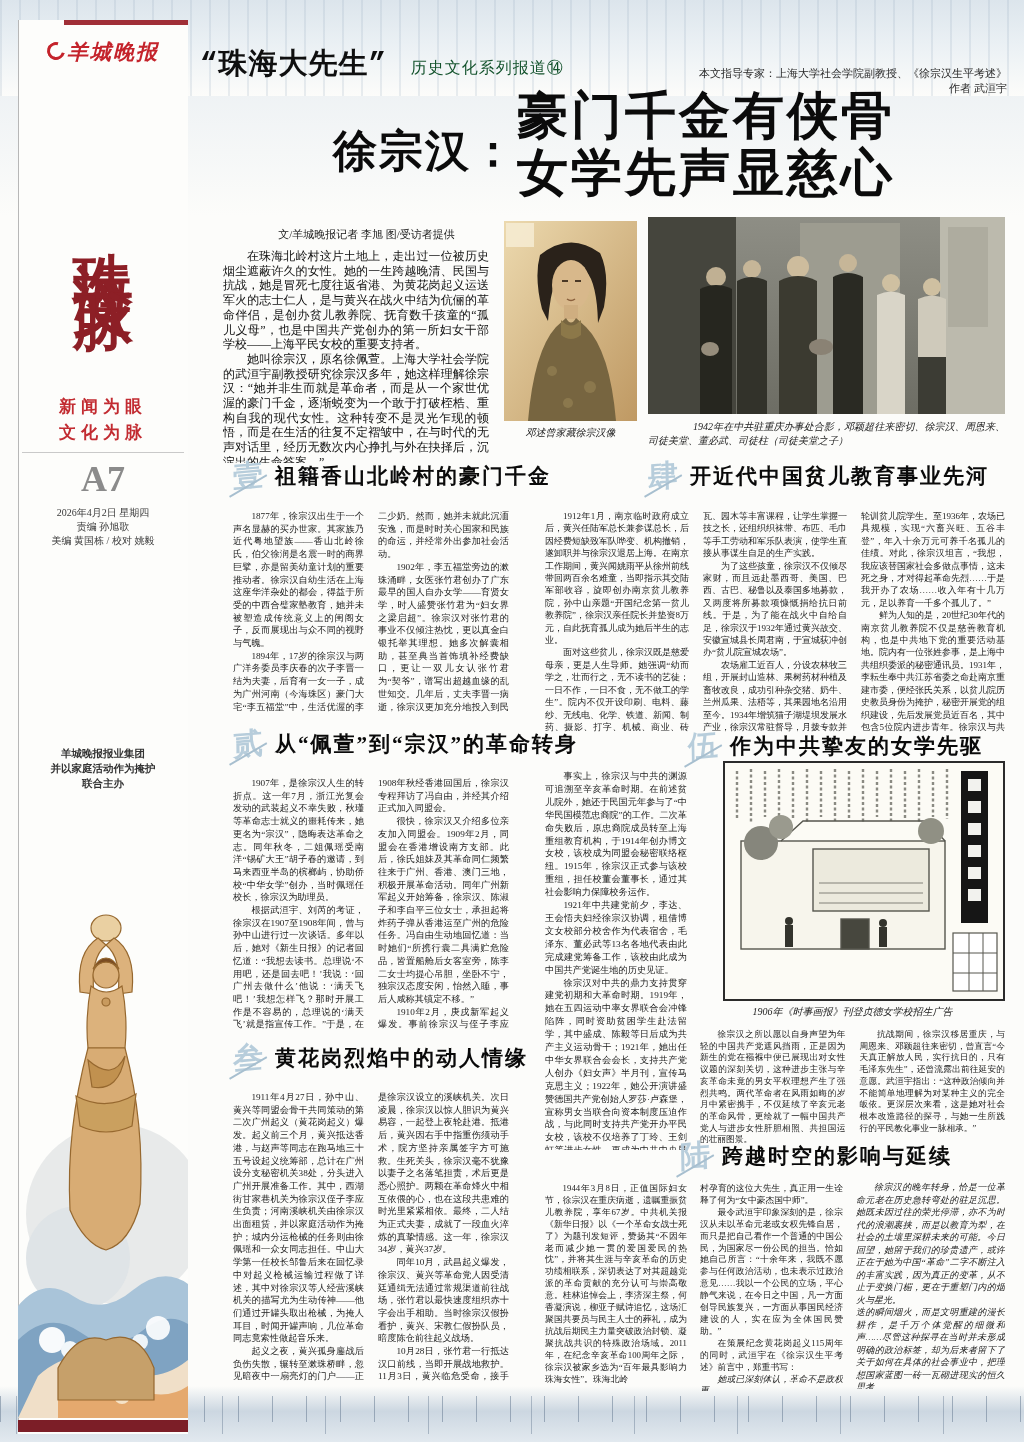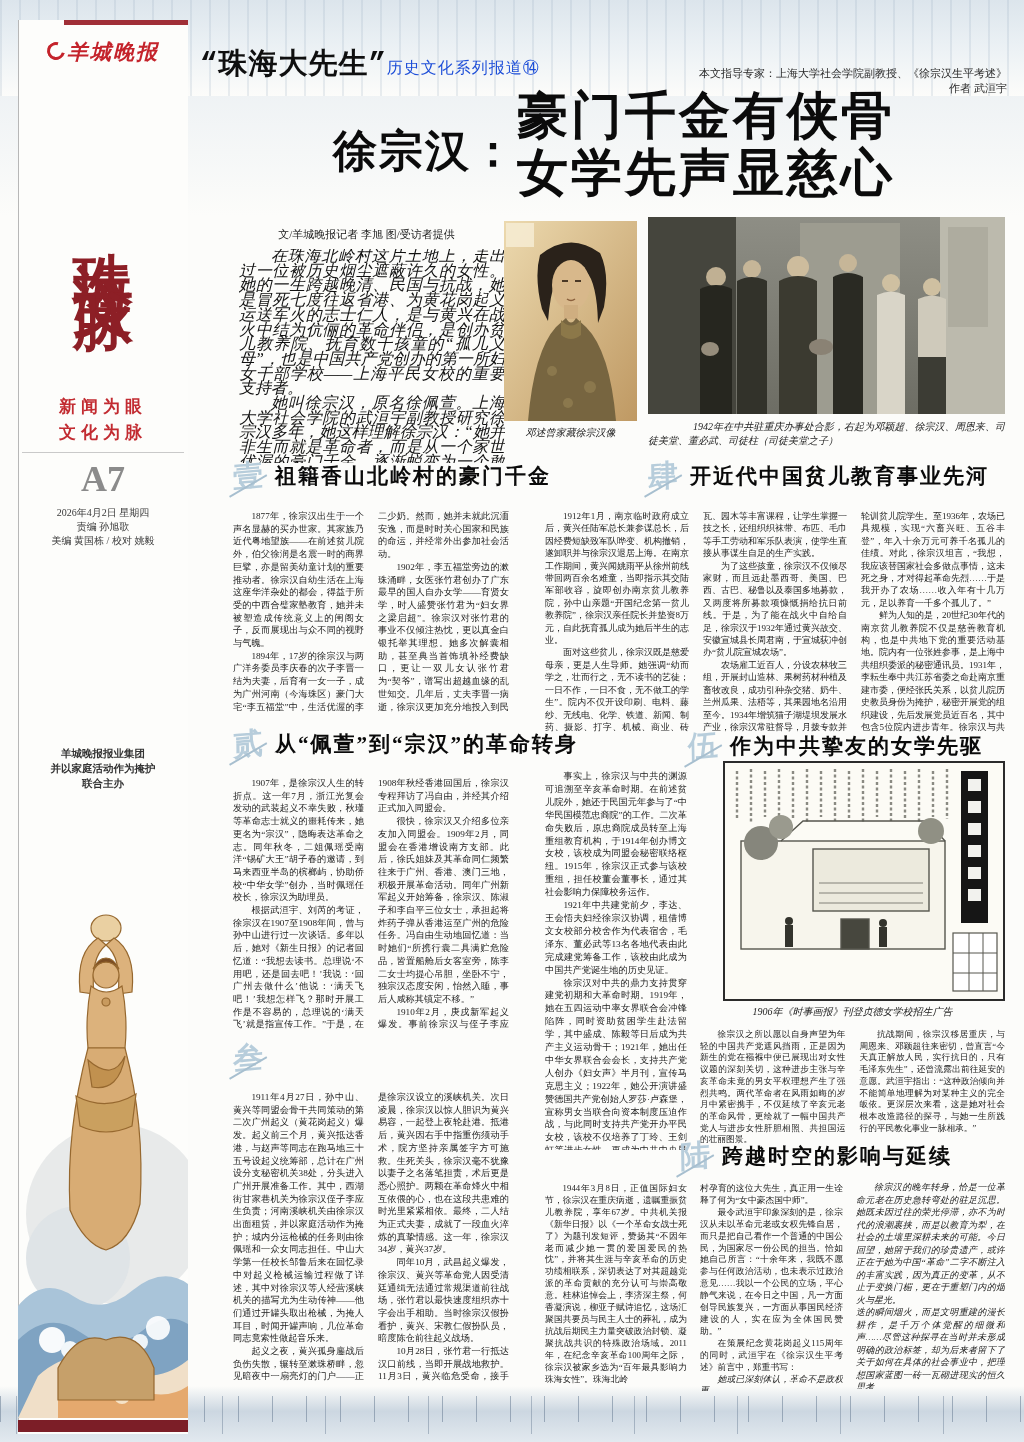--- a/index.html
+++ b/index.html
@@ -46,7 +46,7 @@
   
   .series{left:200px;top:44px;white-space:nowrap;font-family:"Liberation Sans","DejaVu Sans",sans-serif;}
   .series-title{font-size:29px;font-weight:bold;color:#0f0f0f;letter-spacing:1px;font-family:Liberation Mono, monospace;}
-  .series-sub{font-size:16px;color:#1d4ed8;margin-left:0;letter-spacing:1px;}
+  .series-sub{font-size:16px;color:#14532d;margin-left:24px;letter-spacing:1px;}
   .expert{left:695px;top:66px;width:312px;text-align:right;font-size:11px;color:#2a2a2a;
         font-family:"Liberation Sans","DejaVu Sans",sans-serif;}
   .headline{left:333px;top:88px;display:flex;align-items:center;}

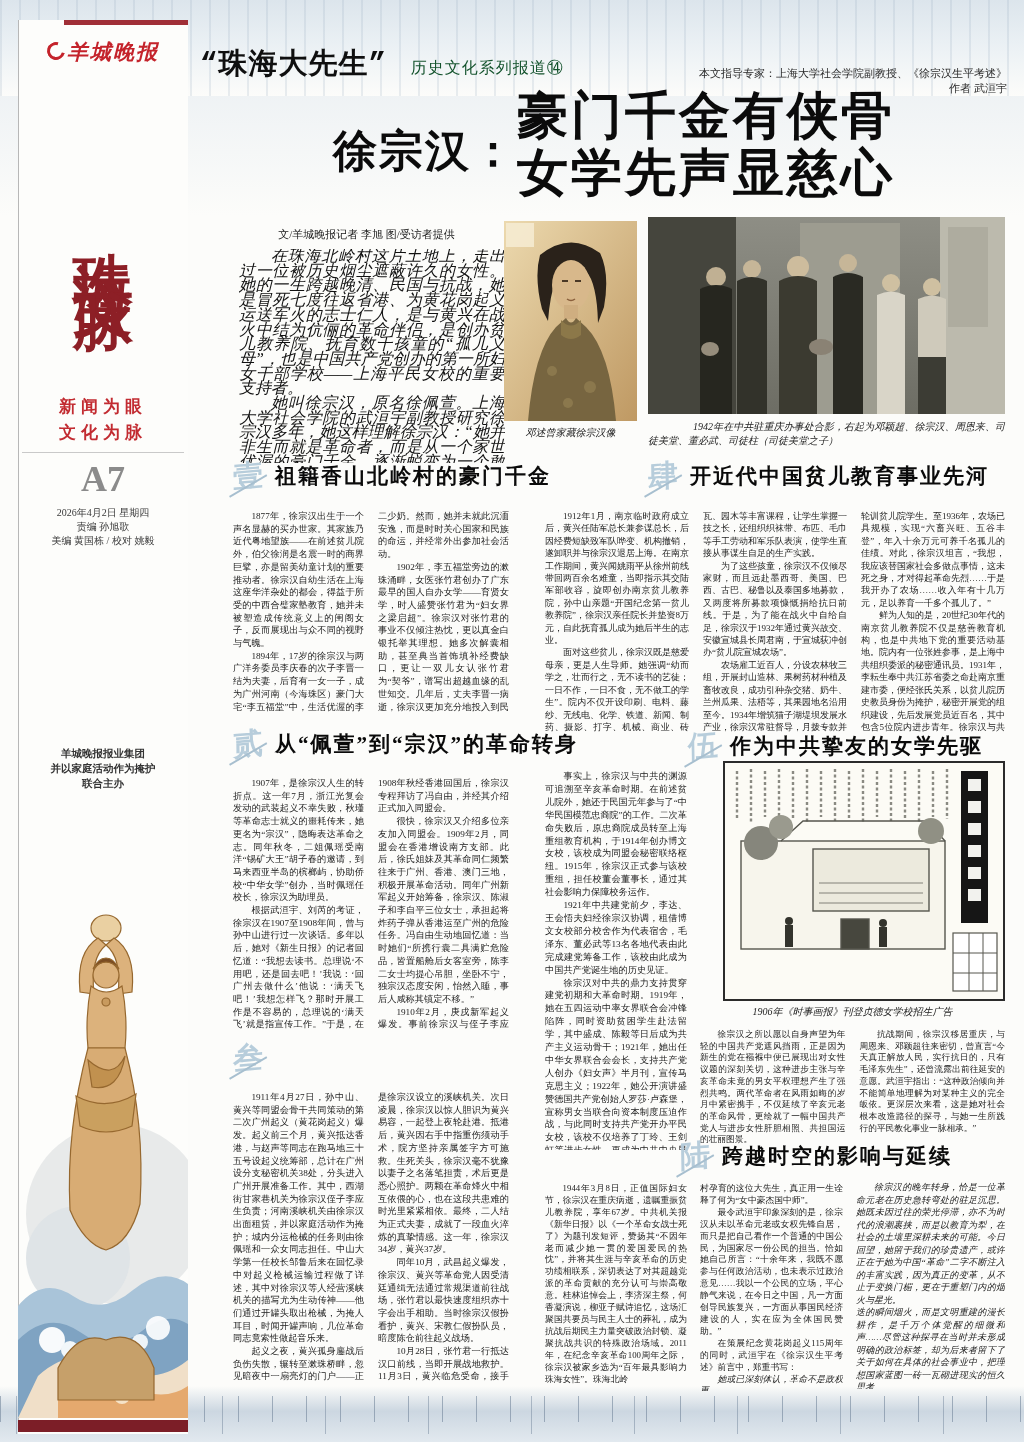--- a/index.html
+++ b/index.html
@@ -54,8 +54,8 @@
   .hl-main{font-size:51px;font-weight:900;line-height:57px;letter-spacing:3px;color:#0b0b0b;}
   .byline{left:233px;top:227px;width:267px;text-align:center;font-size:11px;color:#1b1b1b;}
 
-  .intro{left:239px;top:249px;width:266px;height:214px;font-size:16px;line-height:14.7px;
-        text-align:justify;color:#111;overflow:hidden;font-style:italic;}
+  .intro{left:223px;top:249px;width:266px;height:214px;font-size:12px;line-height:14.7px;
+        text-align:justify;color:#111;overflow:hidden;}
   .intro p{margin:0;text-indent:2em;}
 
   

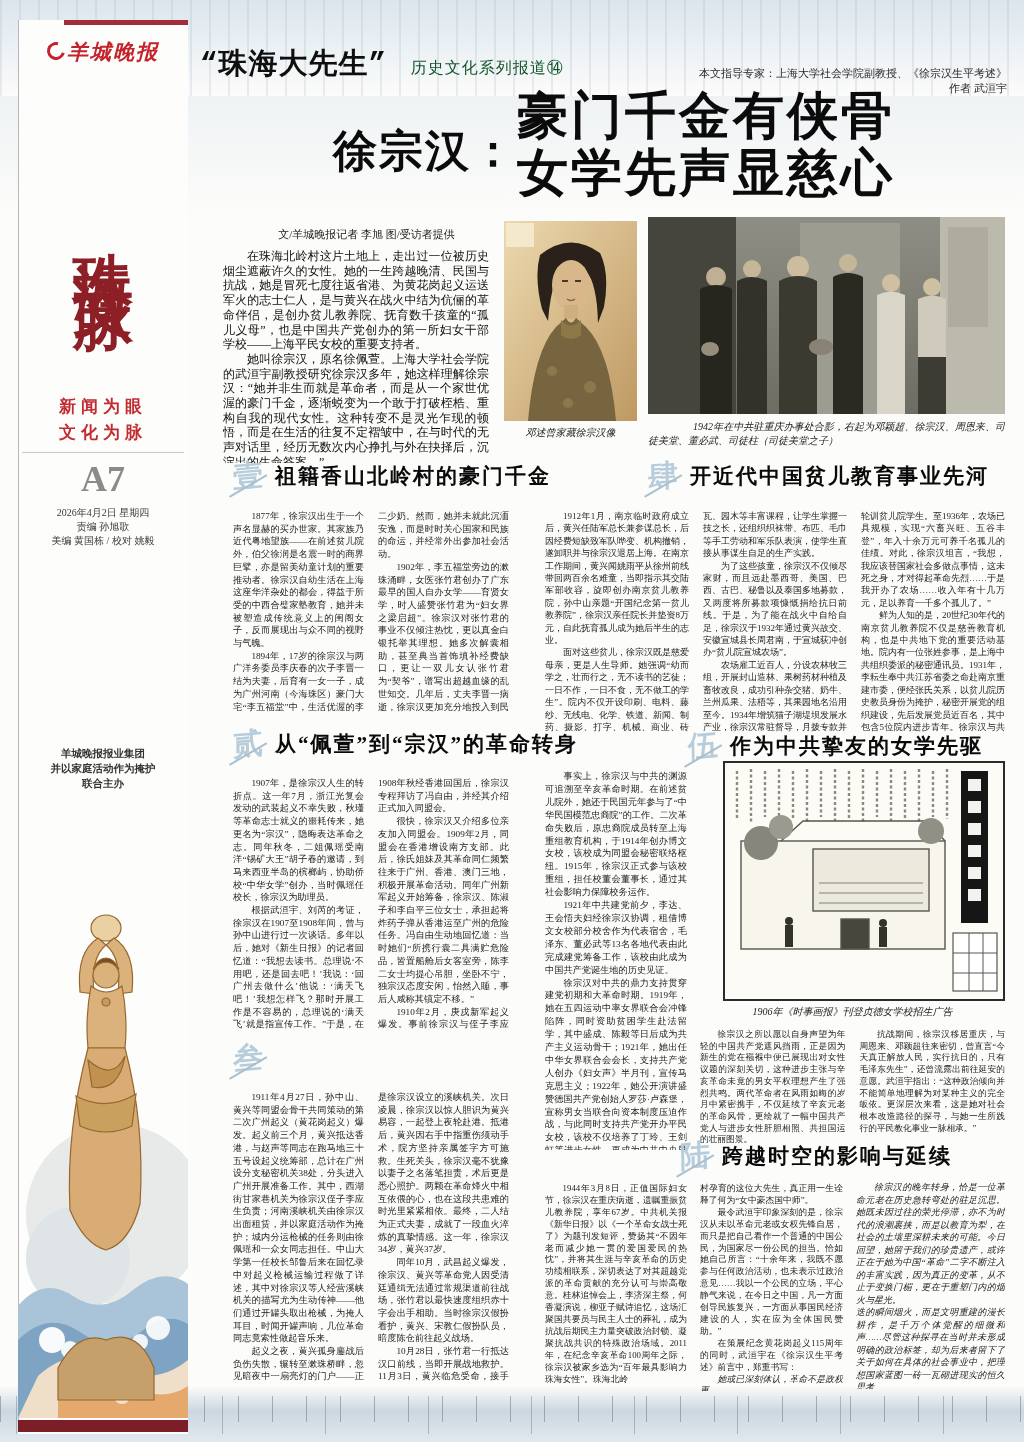--- a/index.html
+++ b/index.html
@@ -231,7 +231,7 @@
       <ellipse cx="62" cy="132" rx="9" ry="7" fill="#968d7c"></ellipse>
     </svg>
   </figure>
-  <div class="abs cap cap-group">1942年在中共驻重庆办事处合影，右起为邓颖超、徐宗汉、周恩来、司徒美堂、董必武、司徒柱（司徒美堂之子）</div>
+  <div class="abs cap cap-group">1942年在中共驻重庆办事处合影，邓颖超往来密切、徐宗汉、周恩来、司徒美堂、董必武、司徒柱（司徒美堂之子）</div>
 
   <div class="abs sec-h sec1h">
     <span class="sec-num">壹</span>

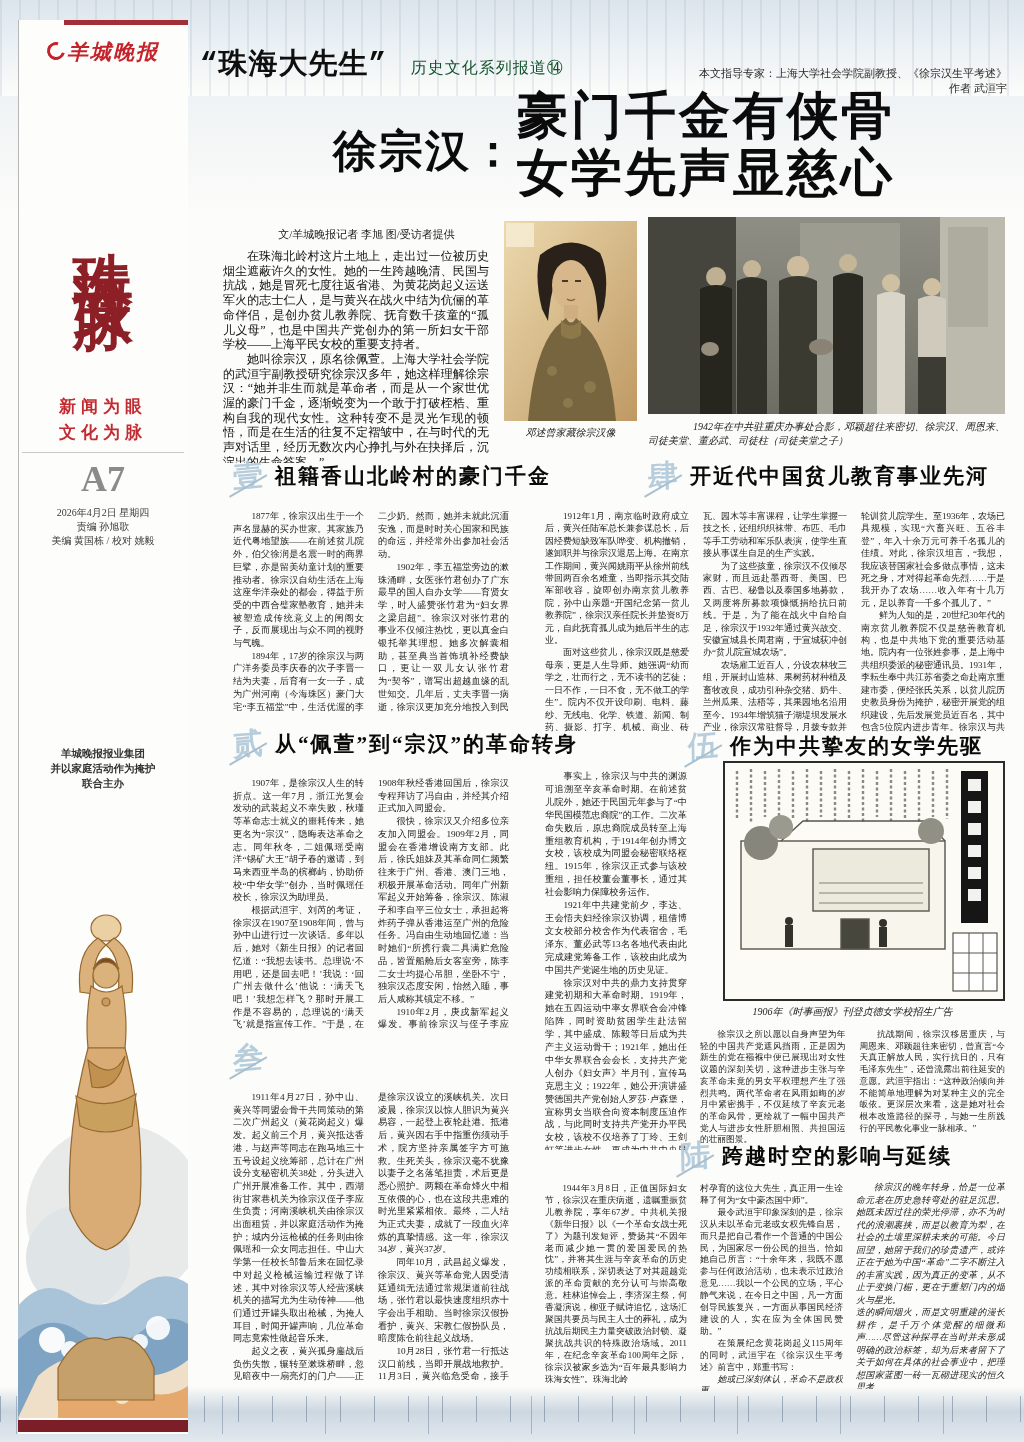--- a/index.html
+++ b/index.html
@@ -238,7 +238,7 @@
     <span class="sec-title">祖籍香山北岭村的豪门千金</span>
   </div>
   <div class="abs cols c2 sec1b">
-    <p>1877年，徐宗汉出生于一个声名显赫的买办世家。其家族乃近代粤地望族——在前述贫儿院外，伯父徐润是名震一时的商界巨擘，亦是留美幼童计划的重要推动者。徐宗汉自幼生活在上海这座华洋杂处的都会，得益于所受的中西合璧家塾教育，她并未被塑造成传统意义上的闺阁女子，反而展现出与众不同的视野与气魄。</p>
+    <p>1877年，徐宗汉出生于一个声名显赫的买办世家。其家族乃近代粤地望族——香山北岭徐氏，伯父徐润是名震一时的商界巨擘，亦是留美幼童计划的重要推动者。徐宗汉自幼生活在上海这座华洋杂处的都会，得益于所受的中西合璧家塾教育，她并未被塑造成传统意义上的闺阁女子，反而展现出与众不同的视野与气魄。</p>
     <p>1894年，17岁的徐宗汉与两广洋务委员李庆春的次子李晋一结为夫妻，后育有一女一子，成为广州河南（今海珠区）豪门大宅“李五福堂”中，生活优渥的李二少奶。然而，她并未就此沉湎安逸，而是时时关心国家和民族的命运，并经常外出参加社会活动。</p>
     <p>1902年，李五福堂旁边的漱珠涌畔，女医张竹君创办了广东最早的国人自办女学——育贤女学，时人盛赞张竹君为“妇女界之梁启超”。徐宗汉对张竹君的事业不仅倾注热忱，更以真金白银托举其理想。她多次解囊相助，甚至典当首饰填补经费缺口，更让一双儿女认张竹君为“契爷”，谱写出超越血缘的乱世知交。几年后，丈夫李晋一病逝，徐宗汉更加充分地投入到民主革命的洪流中去。此时，对她影响最大的人，是二姐徐佩瑶。</p>
   </div>

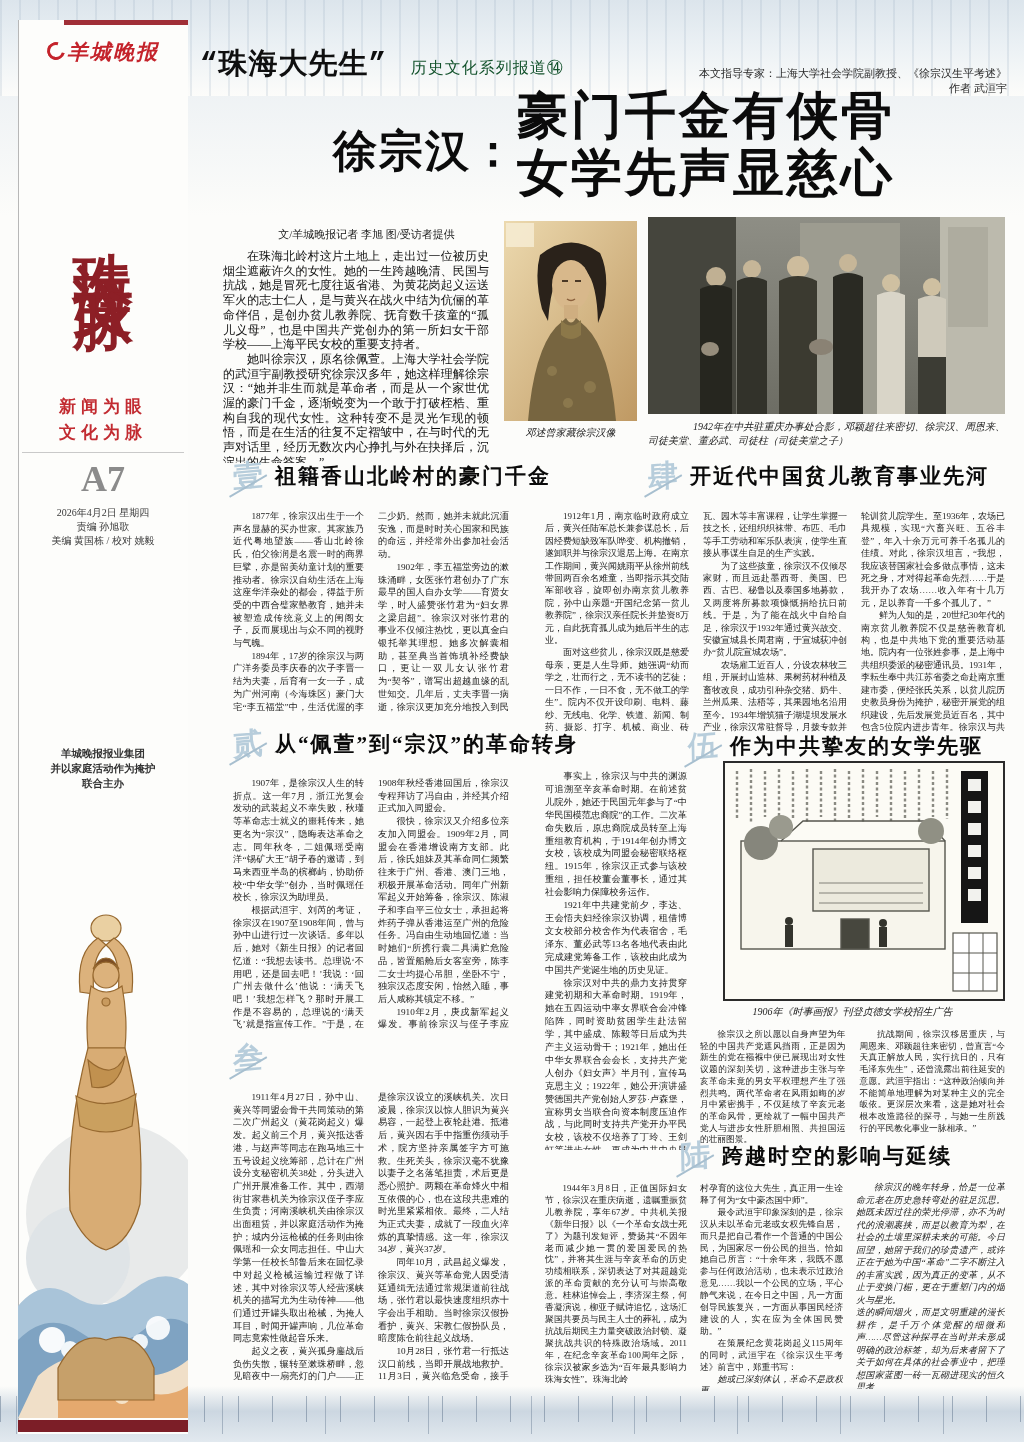--- a/index.html
+++ b/index.html
@@ -256,6 +256,7 @@
 
   <div class="abs sec-h sec3h">
     <span class="sec-num">叁</span>
+    <span class="sec-title">黄花岗烈焰中的动人情缘</span>
   </div>
   <div class="abs cols c2 sec3b">
     <p>1911年4月27日，孙中山、黄兴等同盟会骨干共同策动的第二次广州起义（黄花岗起义）爆发。起义前三个月，黄兴抵达香港，与赵声等同志在跑马地三十五号设起义统筹部，总计在广州设分支秘密机关38处，分头进入广州开展准备工作。其中，西湖街甘家巷机关为徐宗汉侄子李应生负责；河南溪峡机关由徐宗汉出面租赁，并以家庭活动作为掩护；城内分运枪械的任务则由徐佩瑶和一众女同志担任。中山大学第一任校长邹鲁后来在回忆录中对起义枪械运输过程做了详述，其中对徐宗汉等人经营溪峡机关的描写尤为生动传神——他们通过开罐头取出枪械，为掩人耳目，时闻开罐声响，几位革命同志竟索性做起音乐来。</p>

